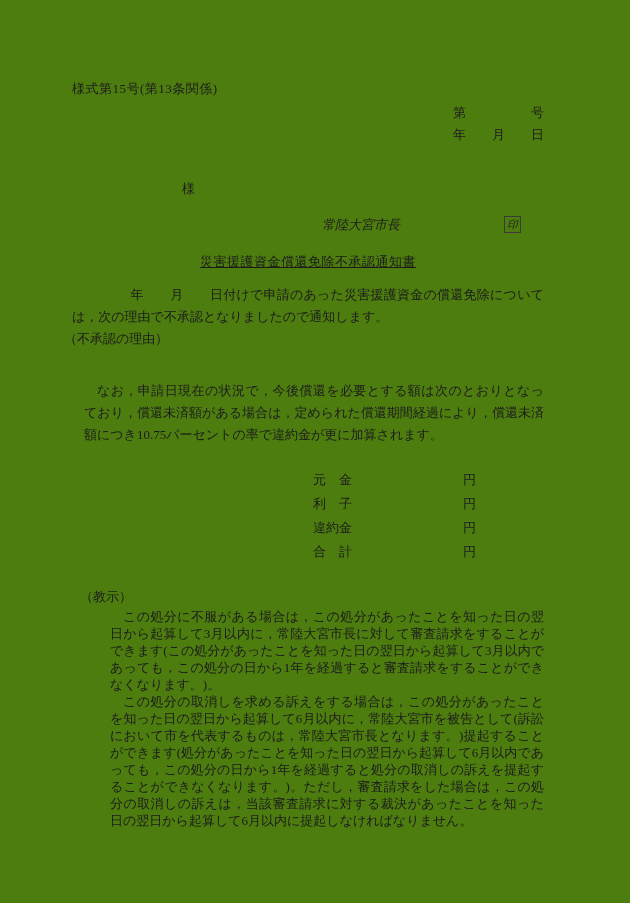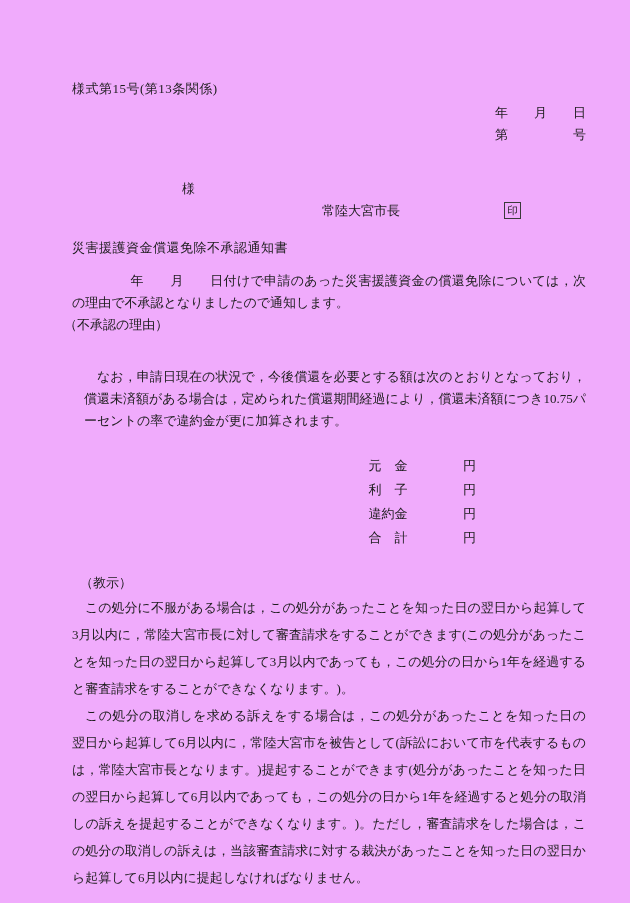--- a/index.html
+++ b/index.html
@@ -12,12 +12,12 @@
     width: 630px;
     height: 903px;
     box-sizing: border-box;
-    background: #f0abfc;
+    background: #4d7c0f;
     color: #1c1c1c;
     font-family: "Liberation Serif", "DejaVu Serif", serif;
     font-size: 13px;
     line-height: 22px;
-    padding: 78px 44px 0 72px;
+    padding: 78px 86px 0 72px;
     overflow: hidden;
   }
   .form-no {

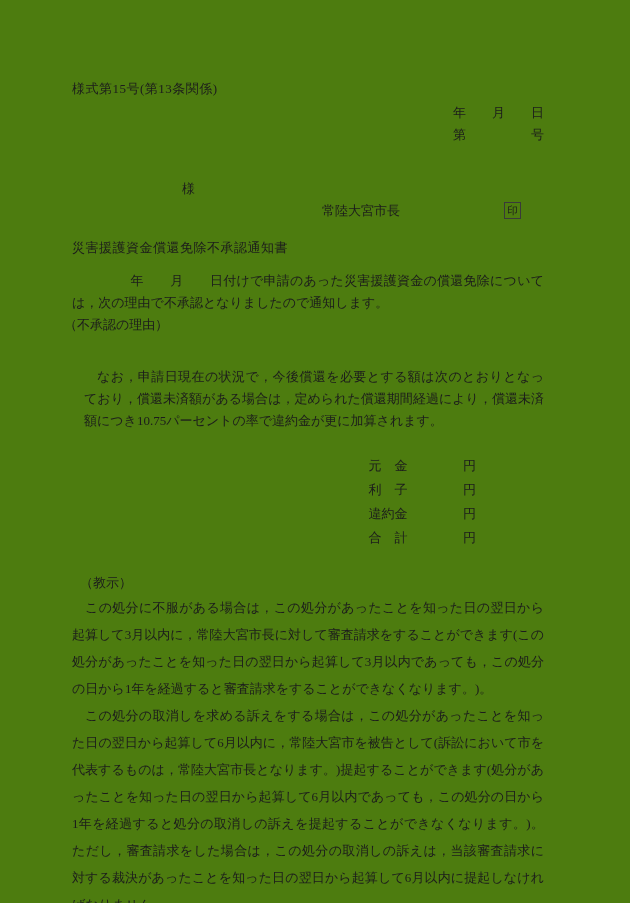--- a/index.html
+++ b/index.html
@@ -101,8 +101,8 @@
   <div class="form-no">様式第15号(第13条関係)</div>
 
   <div class="header-right">
+    <div>第　　　　　号</div>
     <div>年　　月　　日</div>
-    <div>第　　　　　号</div>
   </div>
 
   <div class="addressee">様</div>

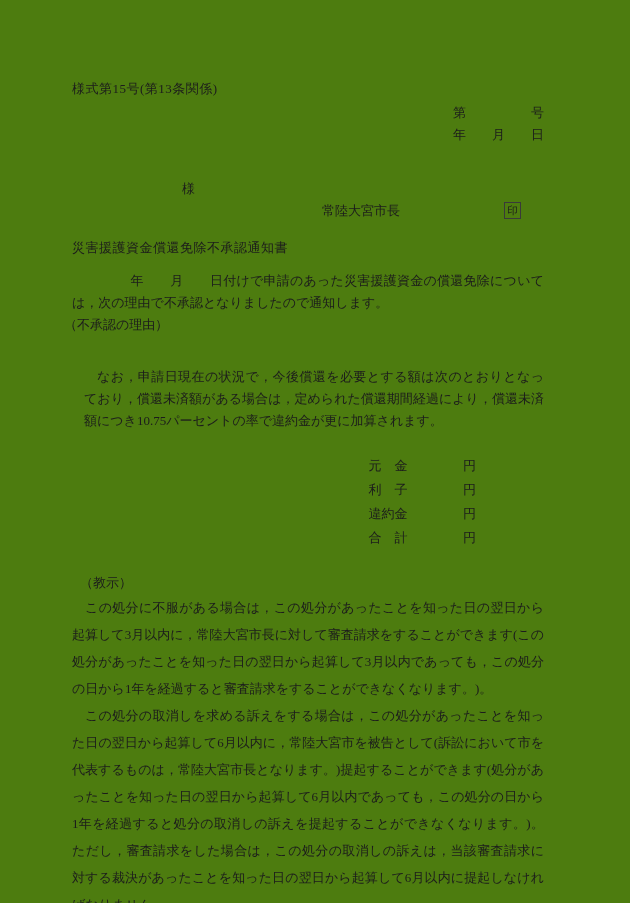--- a/index.html
+++ b/index.html
@@ -33,8 +33,9 @@
   }
   .sender-line {
     position: relative;
-    margin-top: 0;
+    margin-top: 14px;
     padding-left: 250px;
+    font-style: italic;
   }
   .seal {
     position: absolute;

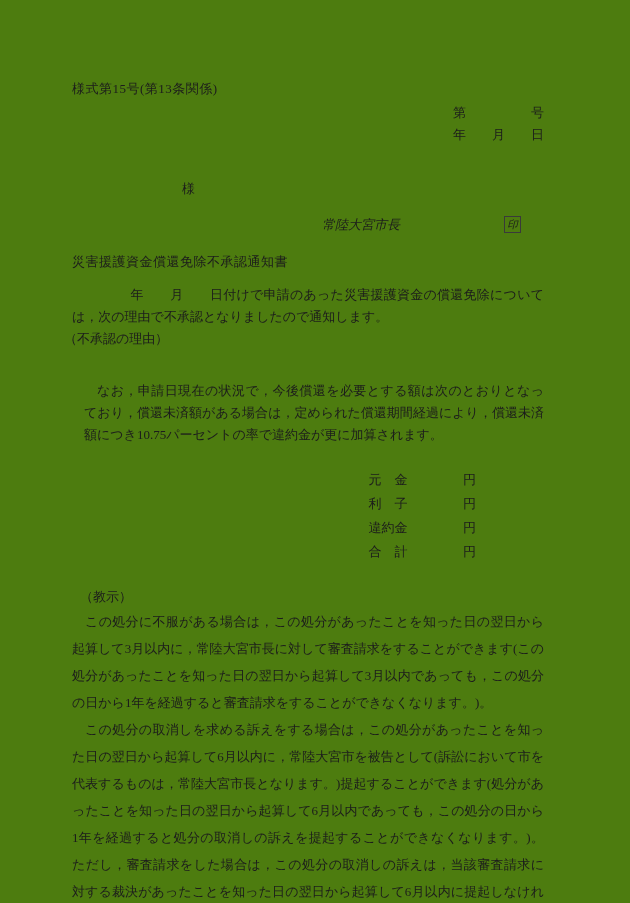--- a/index.html
+++ b/index.html
@@ -52,7 +52,9 @@
   }
   .doc-title {
     margin-top: 15px;
+    text-align: center;
     letter-spacing: 0.5px;
+    text-decoration: underline;
   }
   p {
     margin: 0;

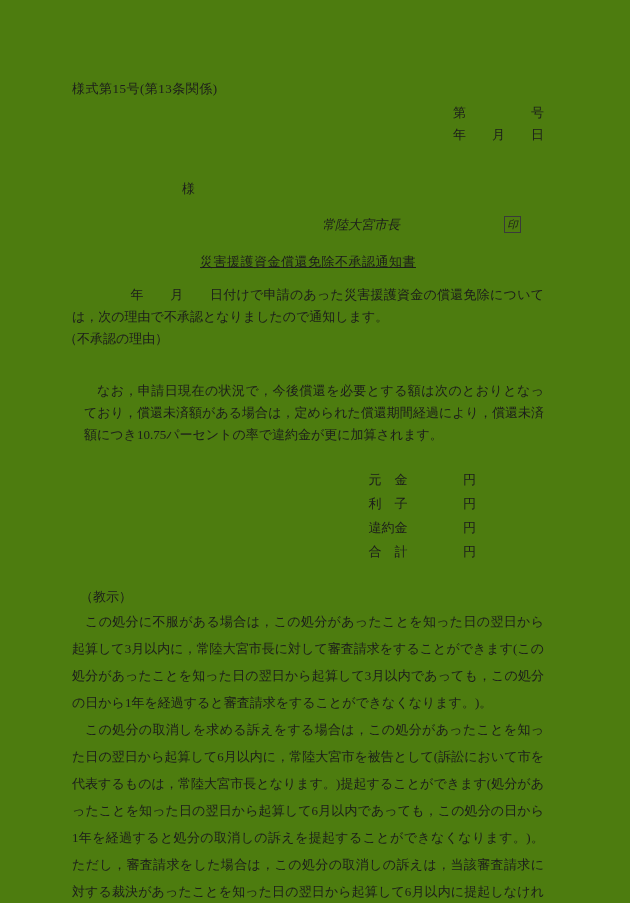--- a/index.html
+++ b/index.html
@@ -77,7 +77,6 @@
     margin-top: 22px;
     padding-left: 241px;
     line-height: 24px;
-    text-align: center;
   }
   .amount-row {
     display: flex;

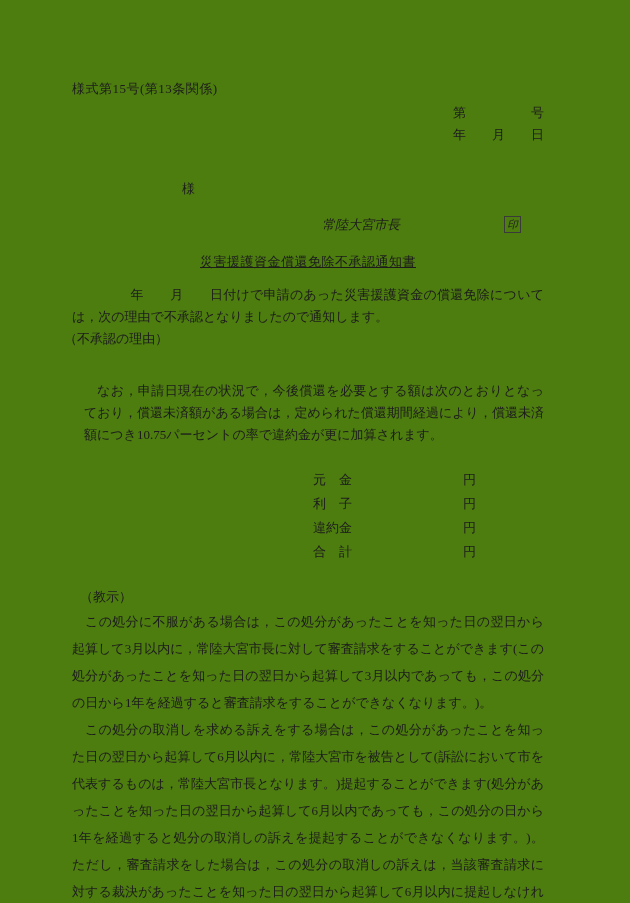--- a/index.html
+++ b/index.html
@@ -92,7 +92,8 @@
   .notice-para {
     text-indent: 1em;
     text-align: justify;
-    line-height: 27px;
+    line-height: 17px;
+    margin-left: 38px;
   }
 </style>
 </head>

